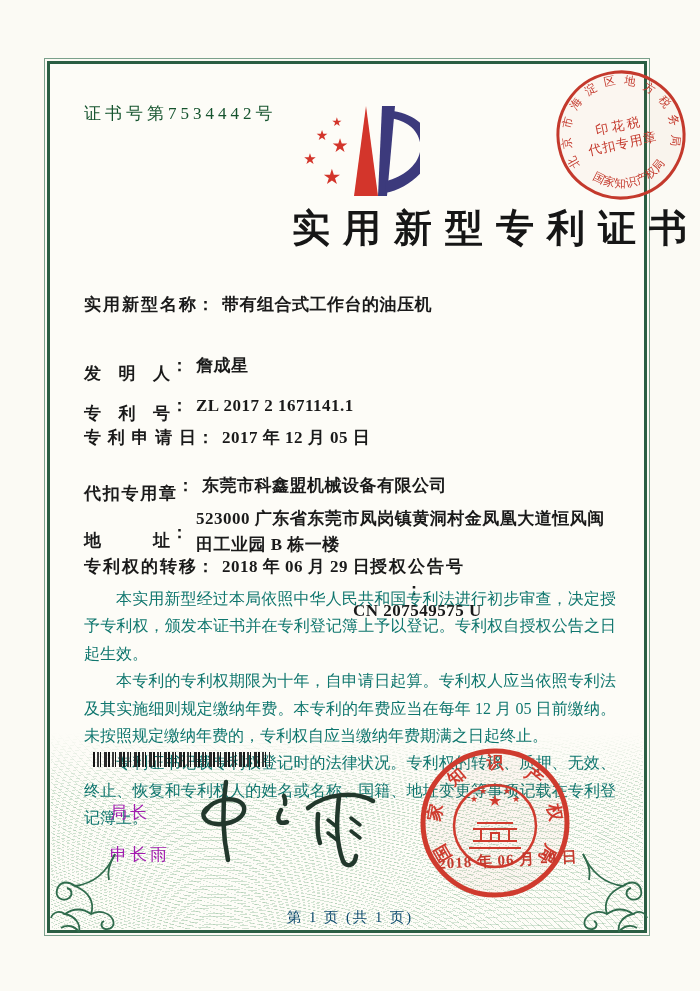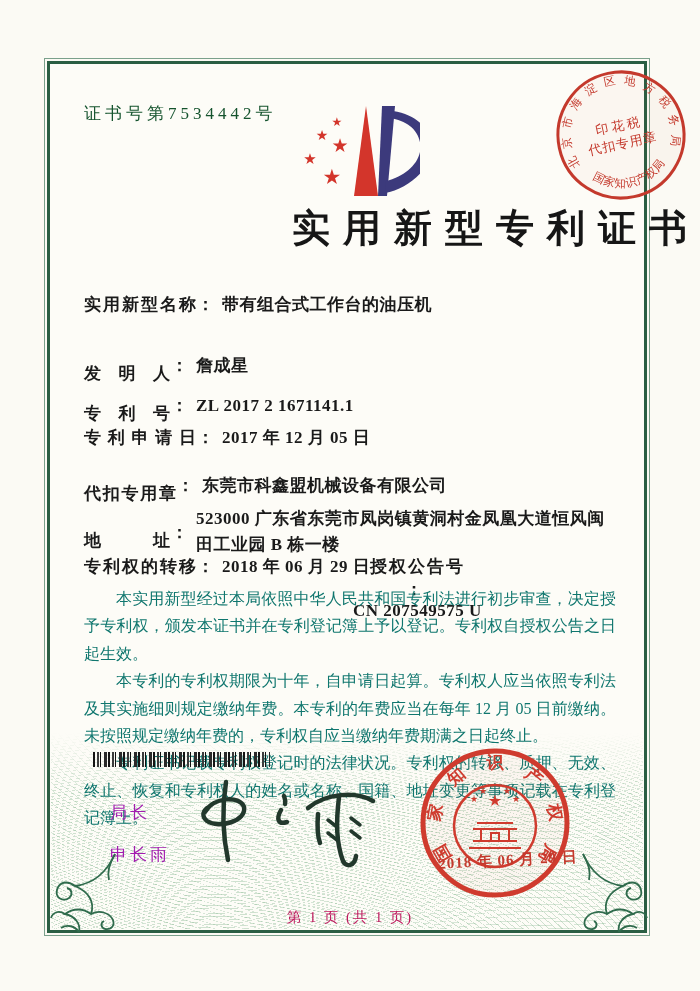--- a/index.html
+++ b/index.html
@@ -58,7 +58,7 @@
   .stamp-svg{position:absolute;left:550px;top:64px;}
   .footer{
     position:absolute;left:0;top:908px;width:700px;text-align:center;
-    font-size:14.5px;letter-spacing:2px;color:#be185d;
+    font-size:14.5px;letter-spacing:2px;color:#0c4a6e;
   }
   .logo-svg{position:absolute;left:280px;top:104px;}
   .corner{position:absolute;}

